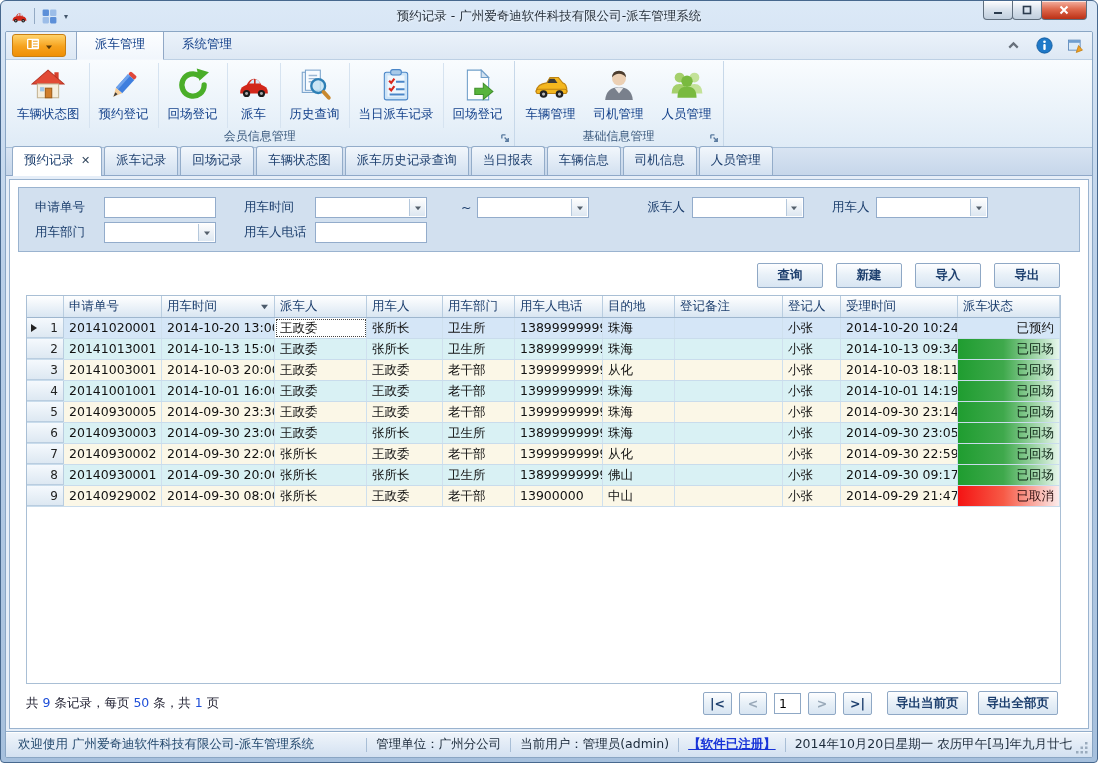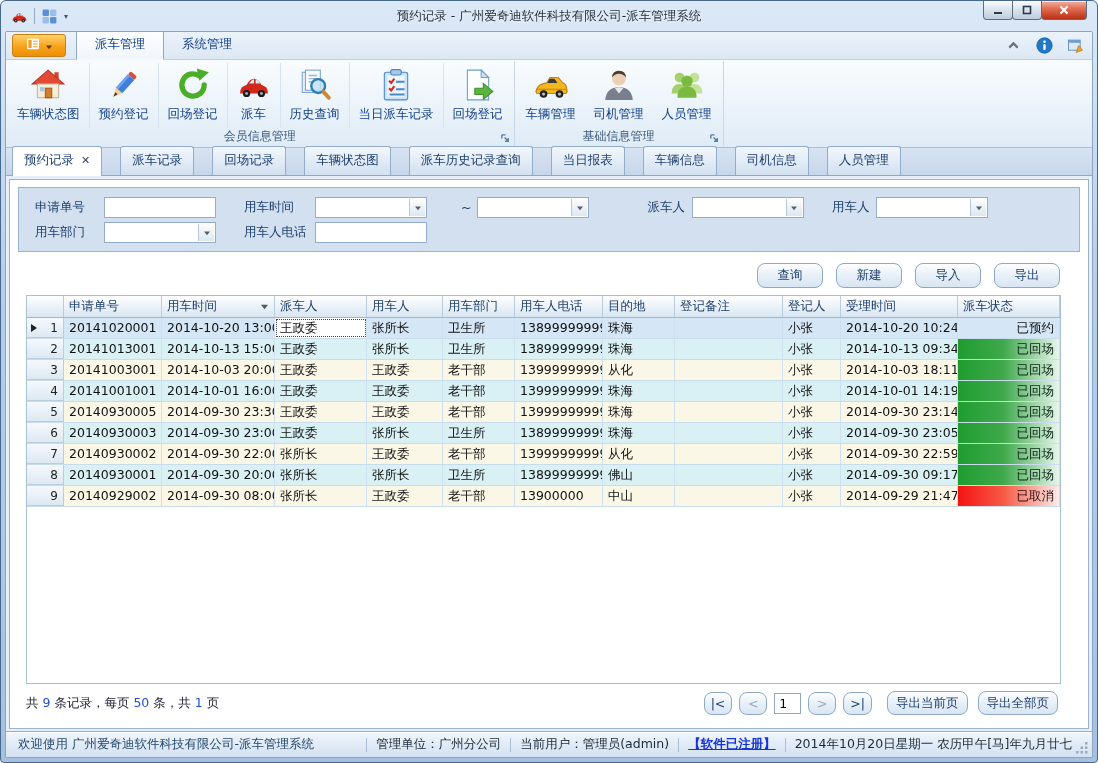--- a/index.html
+++ b/index.html
@@ -57,7 +57,7 @@
   .launcher svg { width:100%; height:100%; }
   
   .doctabs { height:28px; background:linear-gradient(#d8e4f2,#c6d6ea);
-    border-bottom:1px solid #8fa8c8; display:flex; align-items:flex-end; padding:12px 0 0 6px; gap:18px; }
+    border-bottom:1px solid #8fa8c8; display:flex; align-items:flex-end; padding:12px 0 0 6px; gap:2px; }
   .dtab { padding:5px 11px 6px; font-size:12.5px; color:#1d3f6e; white-space:nowrap;
     background:linear-gradient(#f2f7fc,#d2e0f0); border:1px solid #93acc9; border-bottom:none;
     border-radius:3px 3px 0 0; display:flex; align-items:center; gap:7px; }

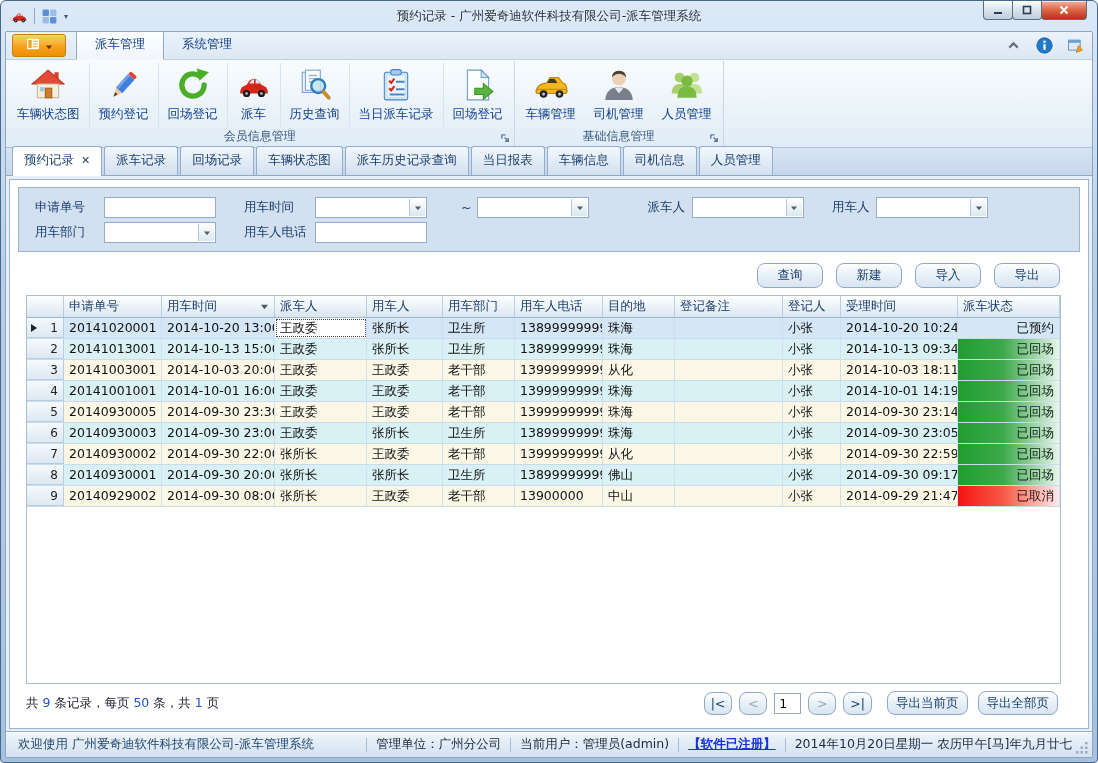--- a/index.html
+++ b/index.html
@@ -81,8 +81,8 @@
   .tilde { margin:0 6px; color:#1d3f6e; }
   .actions { display:flex; justify-content:flex-end; gap:13px; margin:11px 28px 3px 0; }
   .abtn,.pbtn,.ebtn { background:linear-gradient(#fefeff,#e9f1f8 45%,#d8e5f2);
-    border:1px solid #8fa8c5; border-radius:8px; color:#1d3f6e; font-size:12.5px;
-    display:flex; align-items:center; justify-content:center; }
+    border:1px solid #8fa8c5; border-radius:2px; color:#1d3f6e; font-size:12.5px;
+    display:flex; align-items:center; justify-content:center;font-weight:bold; }
   .abtn { width:66px; height:25px; }
   
   .grid-wrap { flex:1; width:1035px; margin:4px 30px 0 16px; border:1px solid #a9bfd5;

